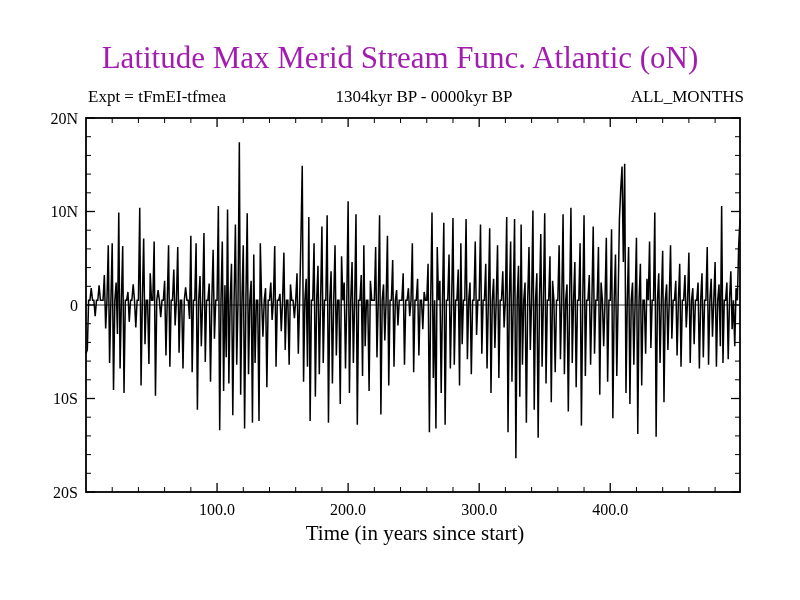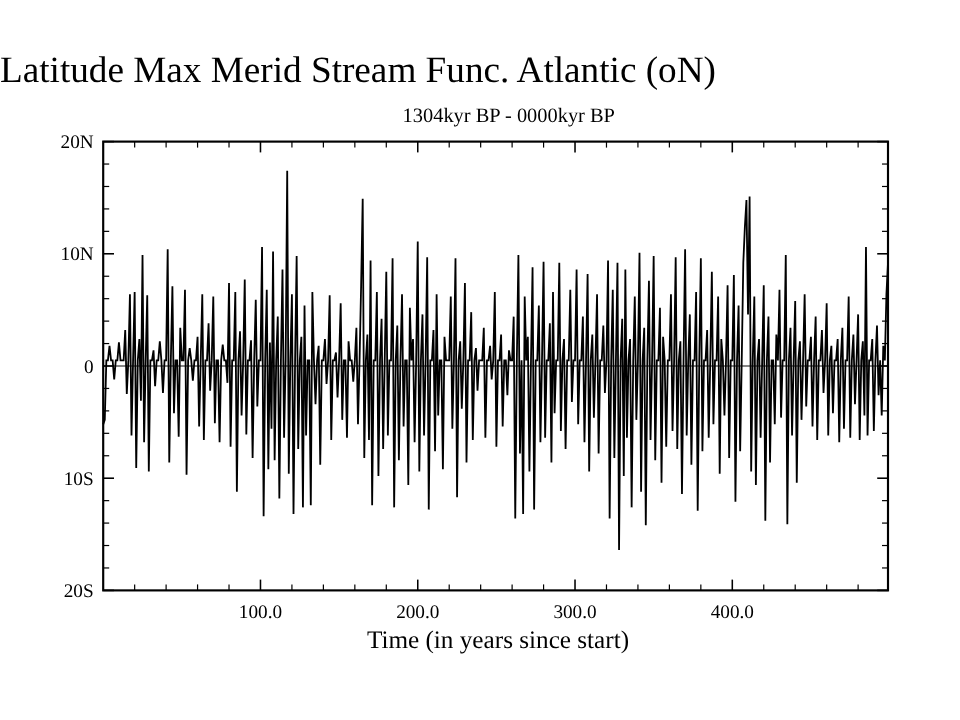--- a/index.html
+++ b/index.html
@@ -20,8 +20,9 @@
     top: 40px;
     left: 0;
     width: 800px;
+    text-align: center;
     font-size: 31px;
-    color: #000000;
+    color: #a21caf;
     white-space: nowrap;
   }
   .subtitle-row {

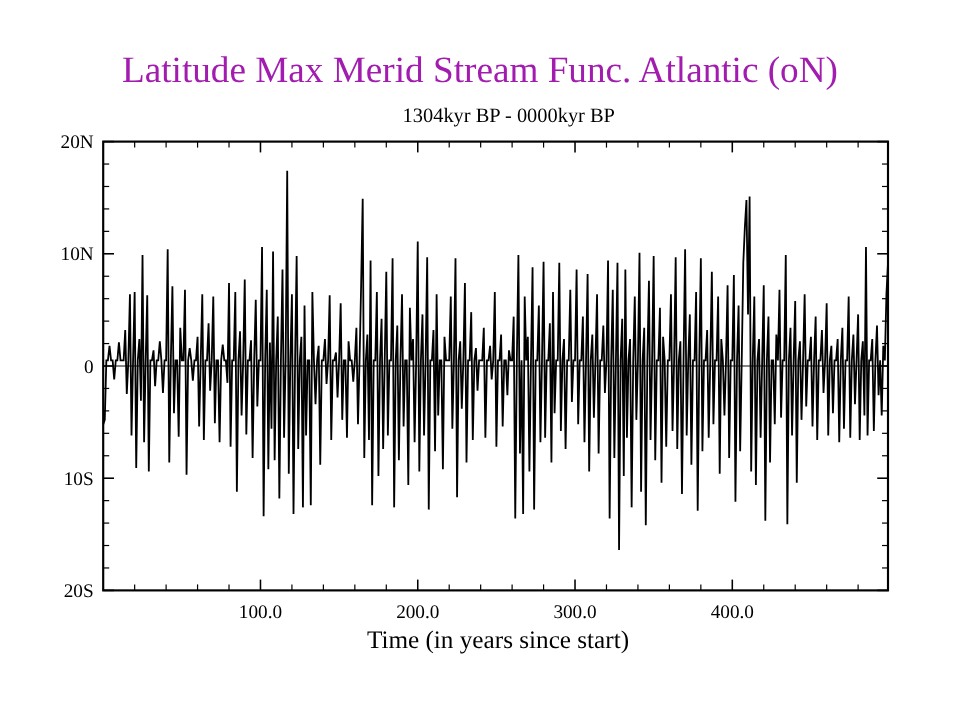--- a/index.html
+++ b/index.html
@@ -67,6 +67,7 @@
   <div class="chart-title">Latitude Max Merid Stream Func. Atlantic (oN)</div>
 
   <div class="subtitle-row">
+    <span class="subtitle-left">Expt = tFmEI-tfmea</span>
     <span class="subtitle-center">1304kyr BP - 0000kyr BP</span>
   </div>
 

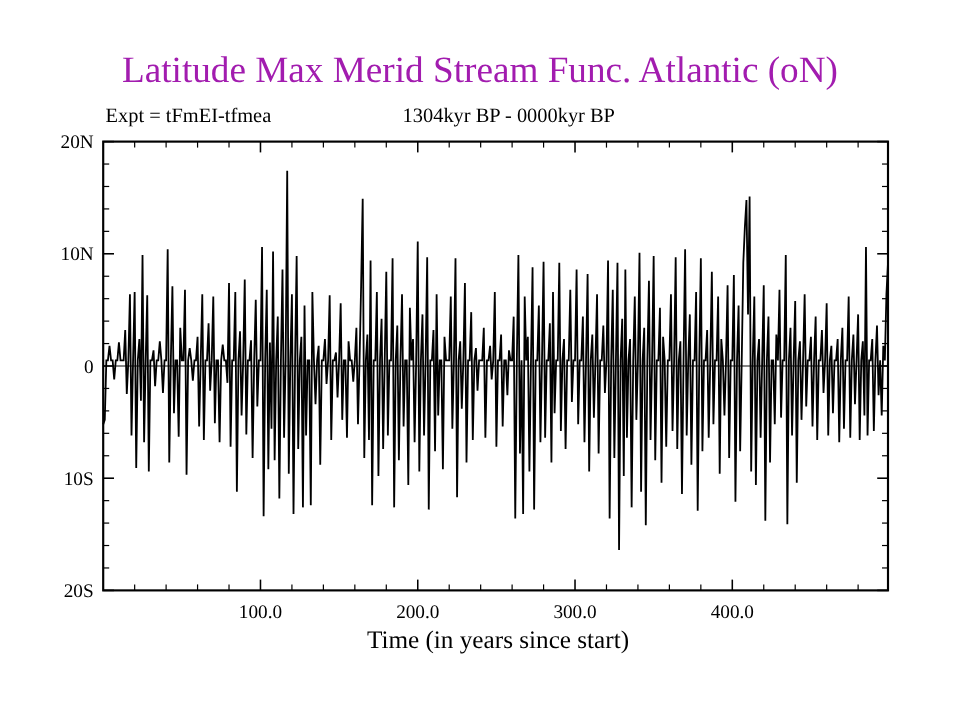--- a/index.html
+++ b/index.html
@@ -69,6 +69,7 @@
   <div class="subtitle-row">
     <span class="subtitle-left">Expt = tFmEI-tfmea</span>
     <span class="subtitle-center">1304kyr BP - 0000kyr BP</span>
+    <span class="subtitle-right">ALL_MONTHS</span>
   </div>
 
   <svg id="plot" viewBox="0 0 800 600" xmlns="http://www.w3.org/2000/svg">

